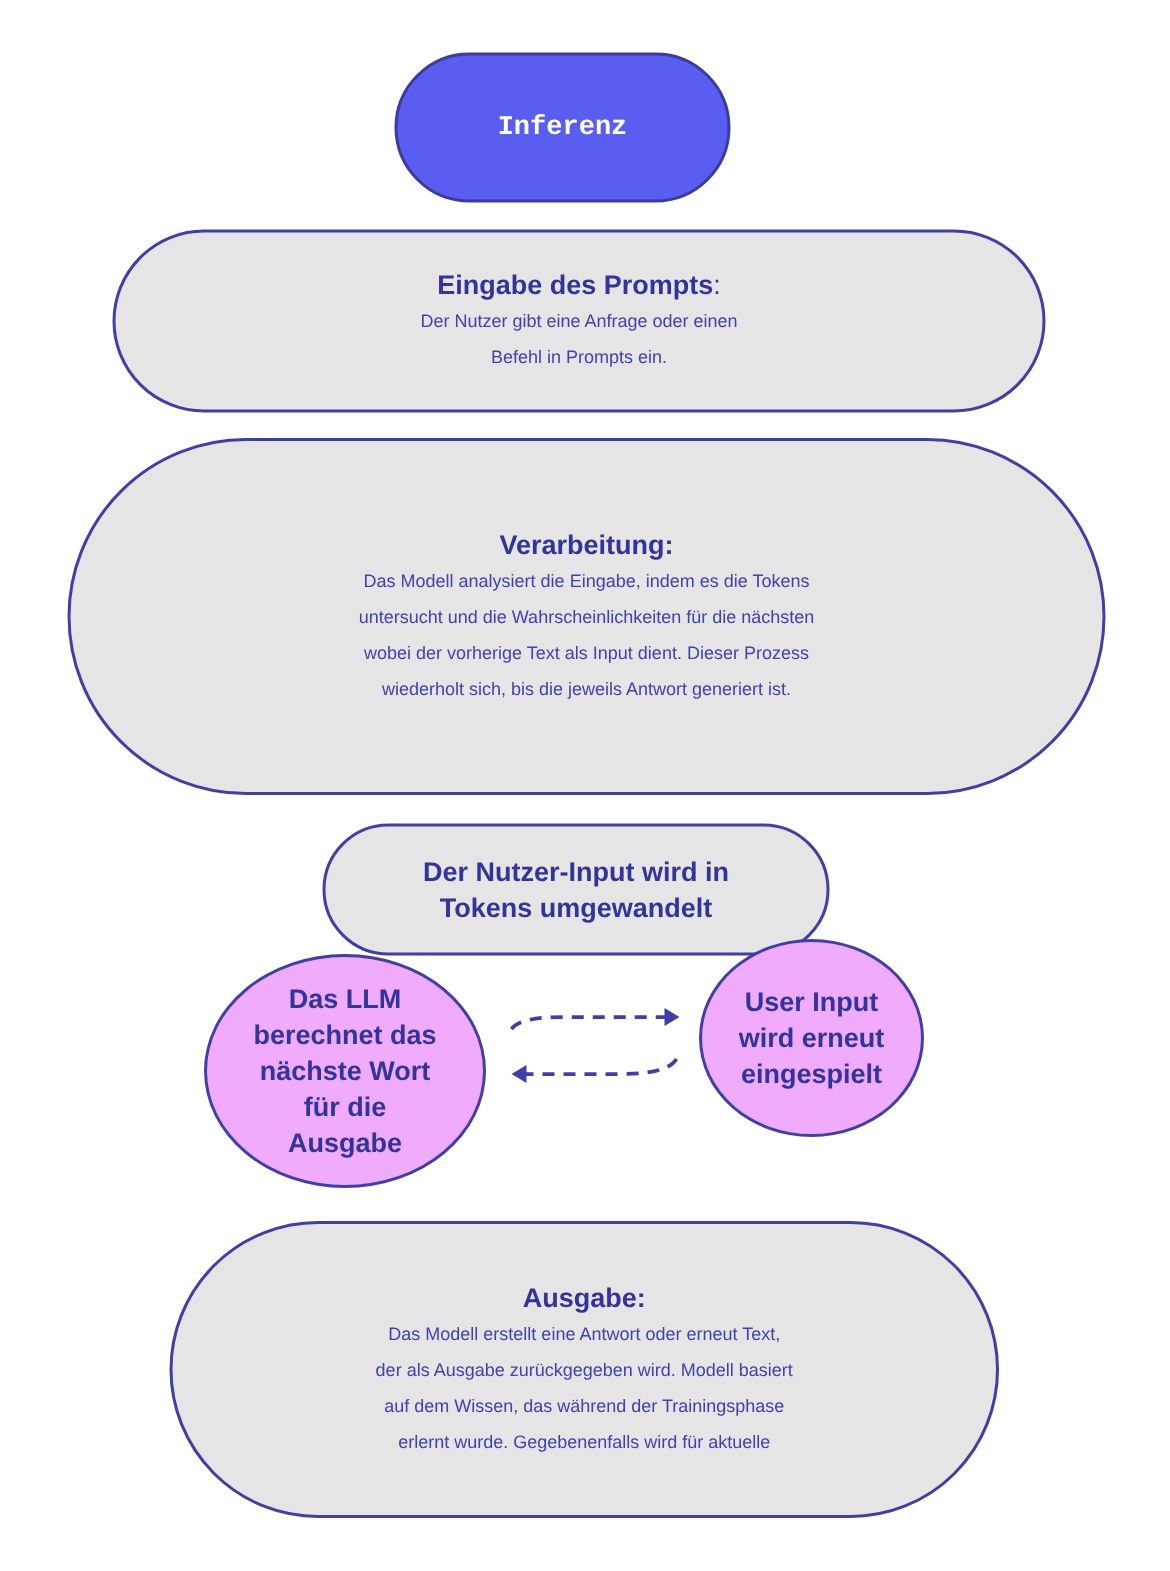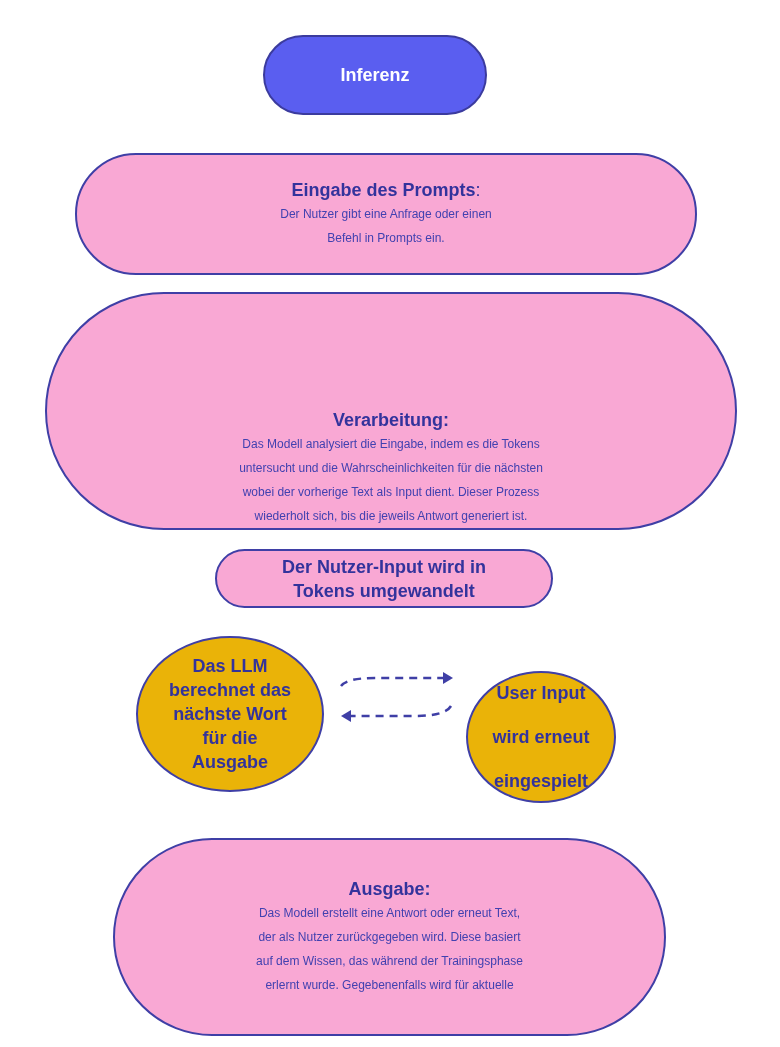--- a/index.html
+++ b/index.html
@@ -19,7 +19,7 @@
 </head>
 <body>
 
-<div class="shape filled" style="left:263px; top:35px; width:224px; height:80px;">
+<div class="shape filled" style="left:263px; top:35px; width:224px; height:100px;font-family:Liberation Mono, monospace;">
   <span class="title" style="color:#fff;">Inferenz</span>
 </div>
 

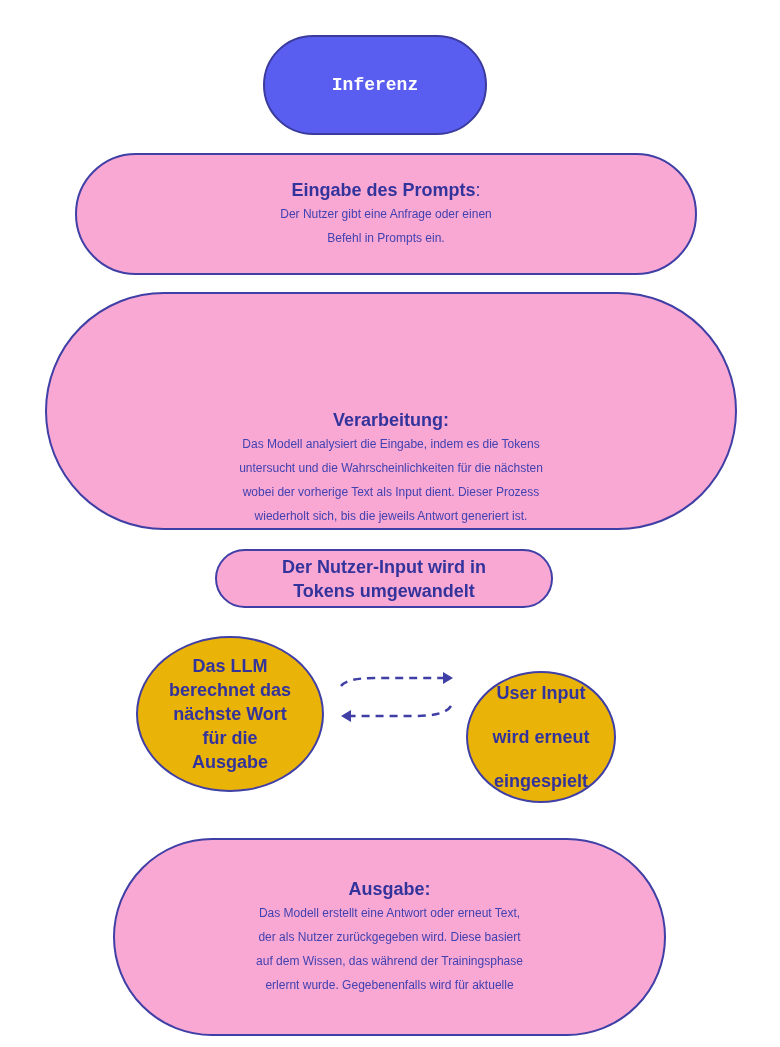--- a/index.html
+++ b/index.html
@@ -7,7 +7,7 @@
            font-family: "Liberation Sans", "DejaVu Sans", sans-serif; color: #3a3aa8; }
     .shape { position: absolute; box-sizing: border-box; display: flex; flex-direction: column;
              align-items: center; justify-content: center; text-align: center; }
-    .pill { border: 2.5px solid #3f3fa6; border-radius: 999px; background: #f9a8d4; }
+    .pill { border: 2.5px solid #3f3fa6; border-radius: 999px; background: #e5e5e5; }
     .filled { background: #5a5ef0; border: 2px solid #3b3b9e; border-radius: 999px; color: #fff; }
     .oval { border: 2.5px solid #3f3fa6; border-radius: 50%; background: #eab308; }
     .title { font-weight: bold; font-size: 18px; line-height: 24px; color: #33339c; }

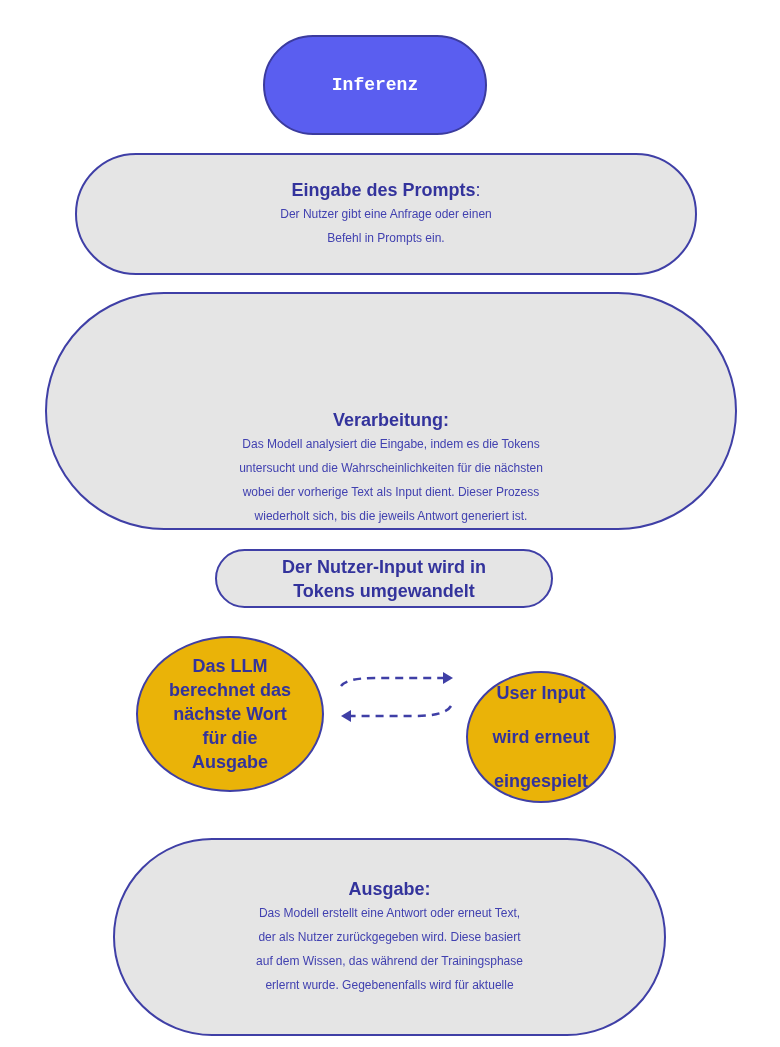--- a/index.html
+++ b/index.html
@@ -31,7 +31,7 @@
   <div class="body-text">Befehl in Prompts ein.</div>
 </div>
 
-<div class="shape pill" style="left:45px; top:292px; width:692px; height:238px; border-radius:120px;justify-content:flex-end;">
+<div class="shape pill" style="left:45px; top:292px; width:692px; height:238px; border-radius:120px;">
   <div class="title">Verarbeitung:</div>
   <div class="body-text">Das Modell analysiert die Eingabe, indem es die Tokens</div>
   <div class="body-text">untersucht und die Wahrscheinlichkeiten für die nächsten</div>

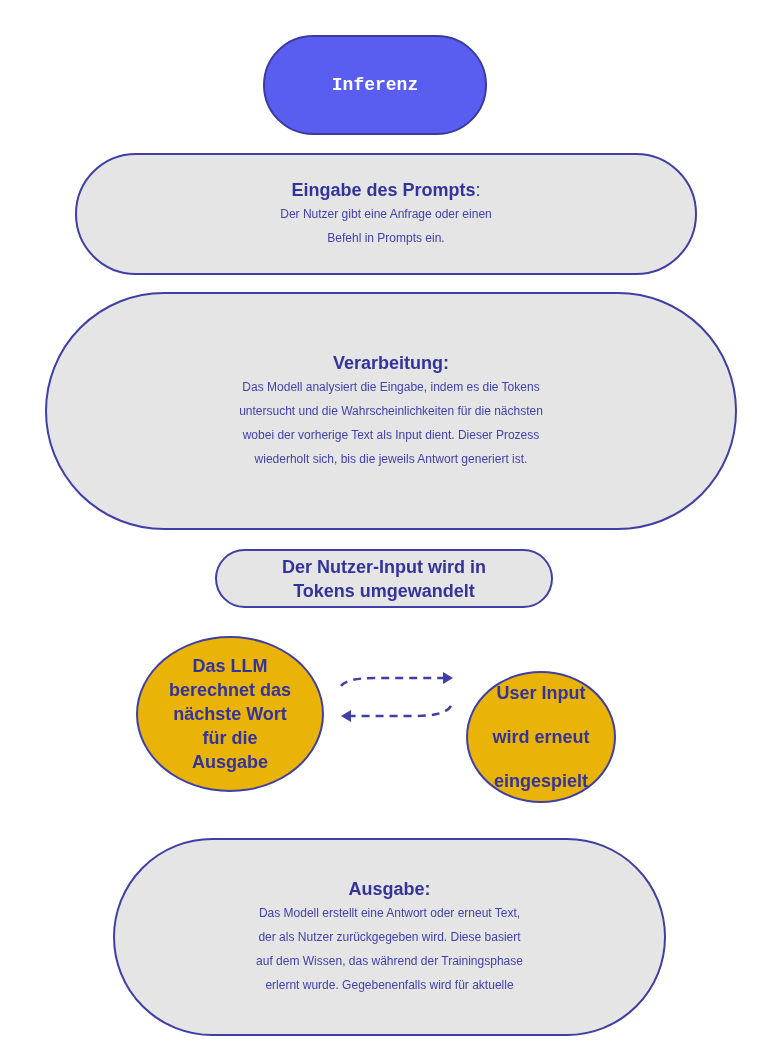--- a/index.html
+++ b/index.html
@@ -39,7 +39,7 @@
   <div class="body-text">wiederholt sich, bis die jeweils Antwort generiert ist.</div>
 </div>
 
-<div class="shape pill" style="left:215px; top:549px; width:338px; height:59px;">
+<div class="shape pill" style="left:215px; top:549px; width:338px; height:88px;">
   <div class="bold-block">Der Nutzer-Input wird in</div>
   <div class="bold-block">Tokens umgewandelt</div>
 </div>

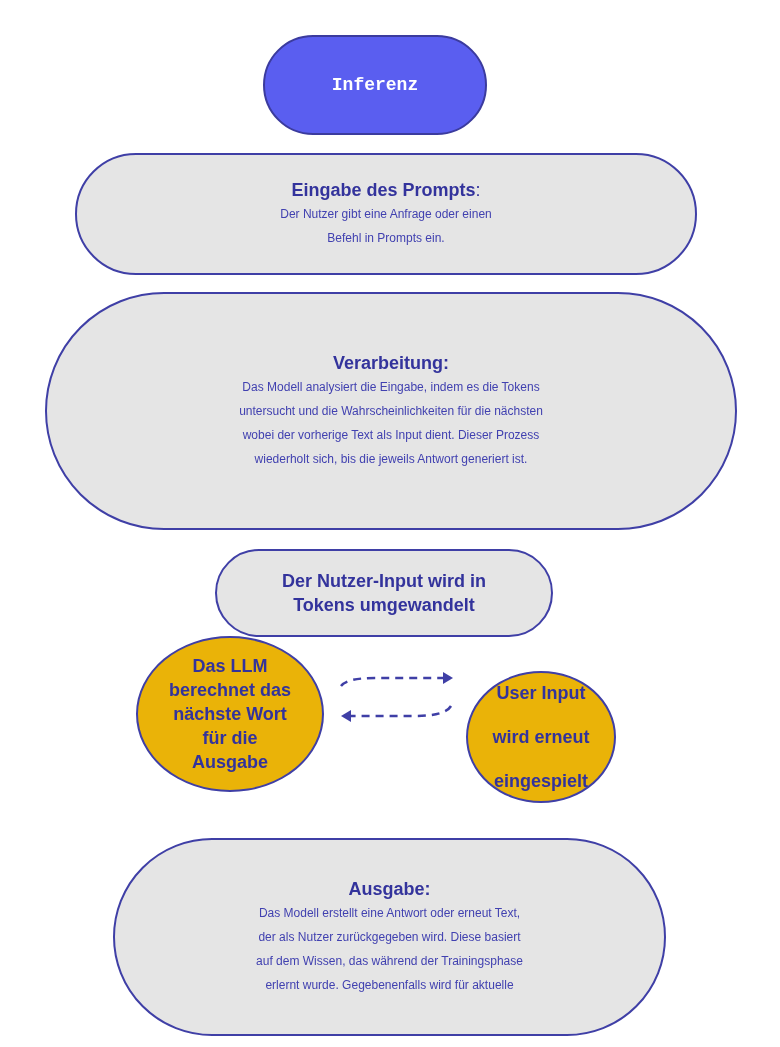--- a/index.html
+++ b/index.html
@@ -9,7 +9,7 @@
              align-items: center; justify-content: center; text-align: center; }
     .pill { border: 2.5px solid #3f3fa6; border-radius: 999px; background: #e5e5e5; }
     .filled { background: #5a5ef0; border: 2px solid #3b3b9e; border-radius: 999px; color: #fff; }
-    .oval { border: 2.5px solid #3f3fa6; border-radius: 50%; background: #eab308; }
+    .oval { border: 2.5px solid #3f3fa6; border-radius: 50%; background: #f0abfc; }
     .title { font-weight: bold; font-size: 18px; line-height: 24px; color: #33339c; }
     .body-text { font-size: 12px; line-height: 24px; color: #4141b0; }
     .bold-block { font-weight: bold; font-size: 18px; line-height: 24px; color: #33339c; }

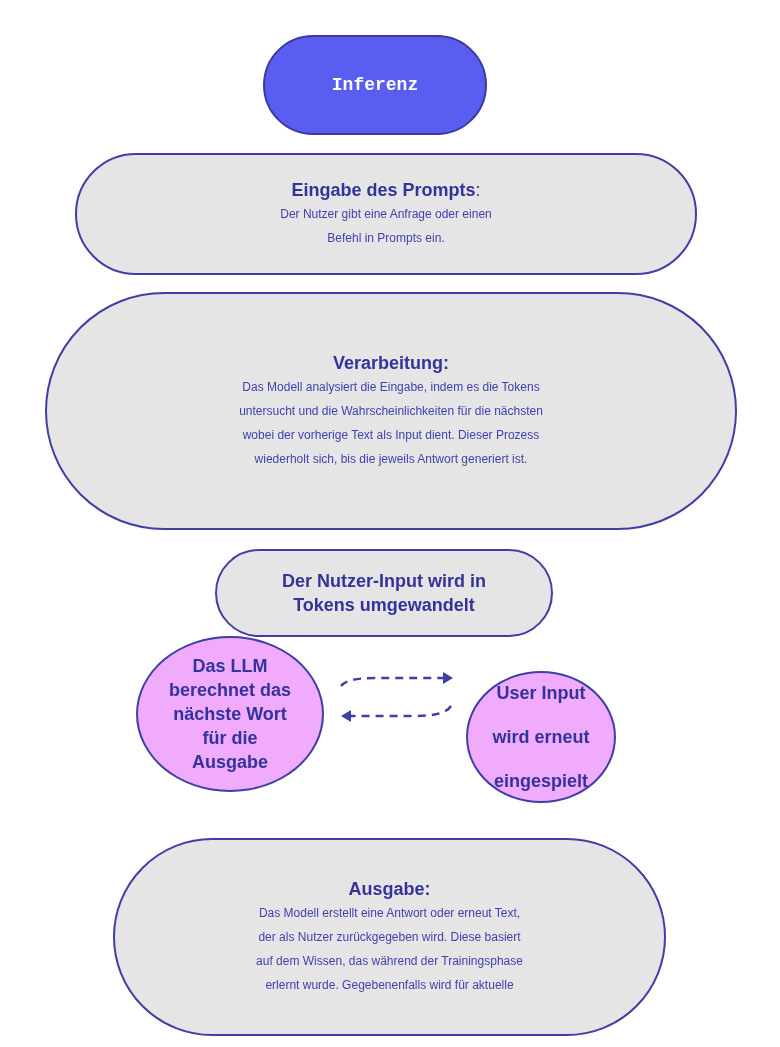--- a/index.html
+++ b/index.html
@@ -63,7 +63,7 @@
   </g>
 </svg>
 
-<div class="shape oval" style="left:466px; top:671px; width:150px; height:132px;gap:20px;">
+<div class="shape oval" style="left:466px; top:626px; width:150px; height:132px;">
   <div class="bold-block">User Input</div>
   <div class="bold-block">wird erneut</div>
   <div class="bold-block">eingespielt</div>

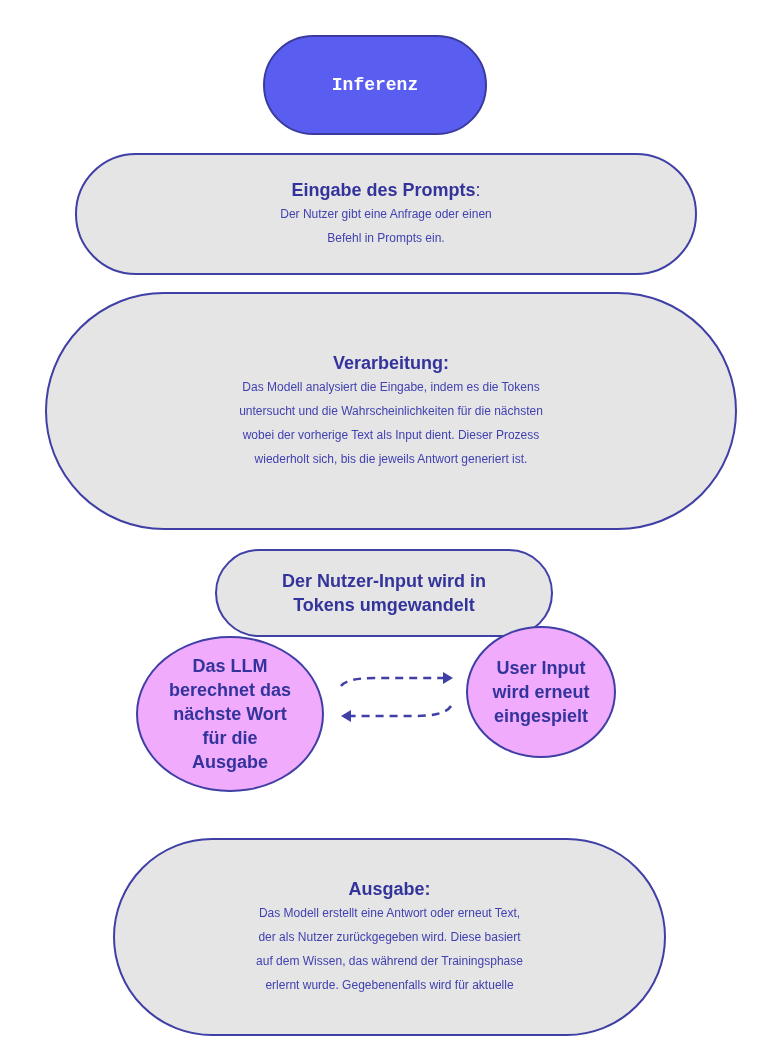--- a/index.html
+++ b/index.html
@@ -69,7 +69,7 @@
   <div class="bold-block">eingespielt</div>
 </div>
 
-<div class="shape pill" style="left:113px; top:814px; width:553px; height:198px; border-radius:100px;margin-top:24px;">
+<div class="shape pill" style="left:113px; top:814px; width:553px; height:198px; border-radius:100px;">
   <div class="title">Ausgabe:</div>
   <div class="body-text">Das Modell erstellt eine Antwort oder erneut Text,</div>
   <div class="body-text">der als Nutzer zurückgegeben wird. Diese basiert</div>

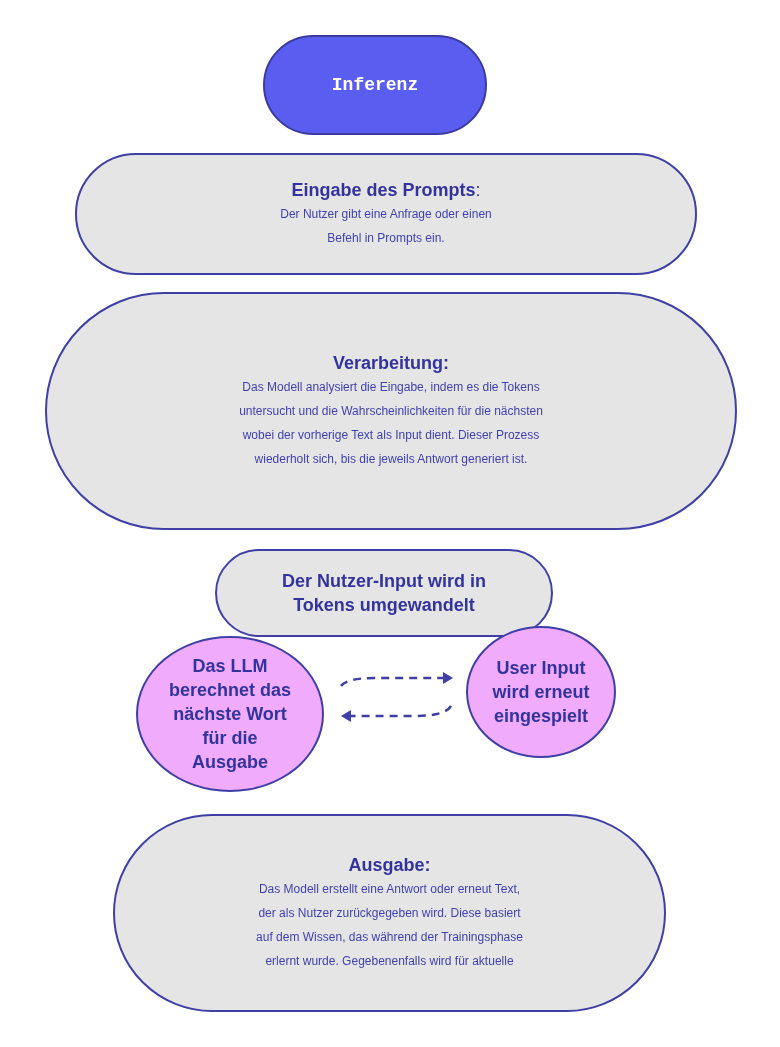--- a/index.html
+++ b/index.html
@@ -72,7 +72,7 @@
 <div class="shape pill" style="left:113px; top:814px; width:553px; height:198px; border-radius:100px;">
   <div class="title">Ausgabe:</div>
   <div class="body-text">Das Modell erstellt eine Antwort oder erneut Text,</div>
-  <div class="body-text">der als Nutzer zurückgegeben wird. Diese basiert</div>
+  <div class="body-text">der als Ausgabe zurückgegeben wird. Modell basiert</div>
   <div class="body-text">auf dem Wissen, das während der Trainingsphase</div>
   <div class="body-text">erlernt wurde. Gegebenenfalls wird für aktuelle</div>
 </div>

